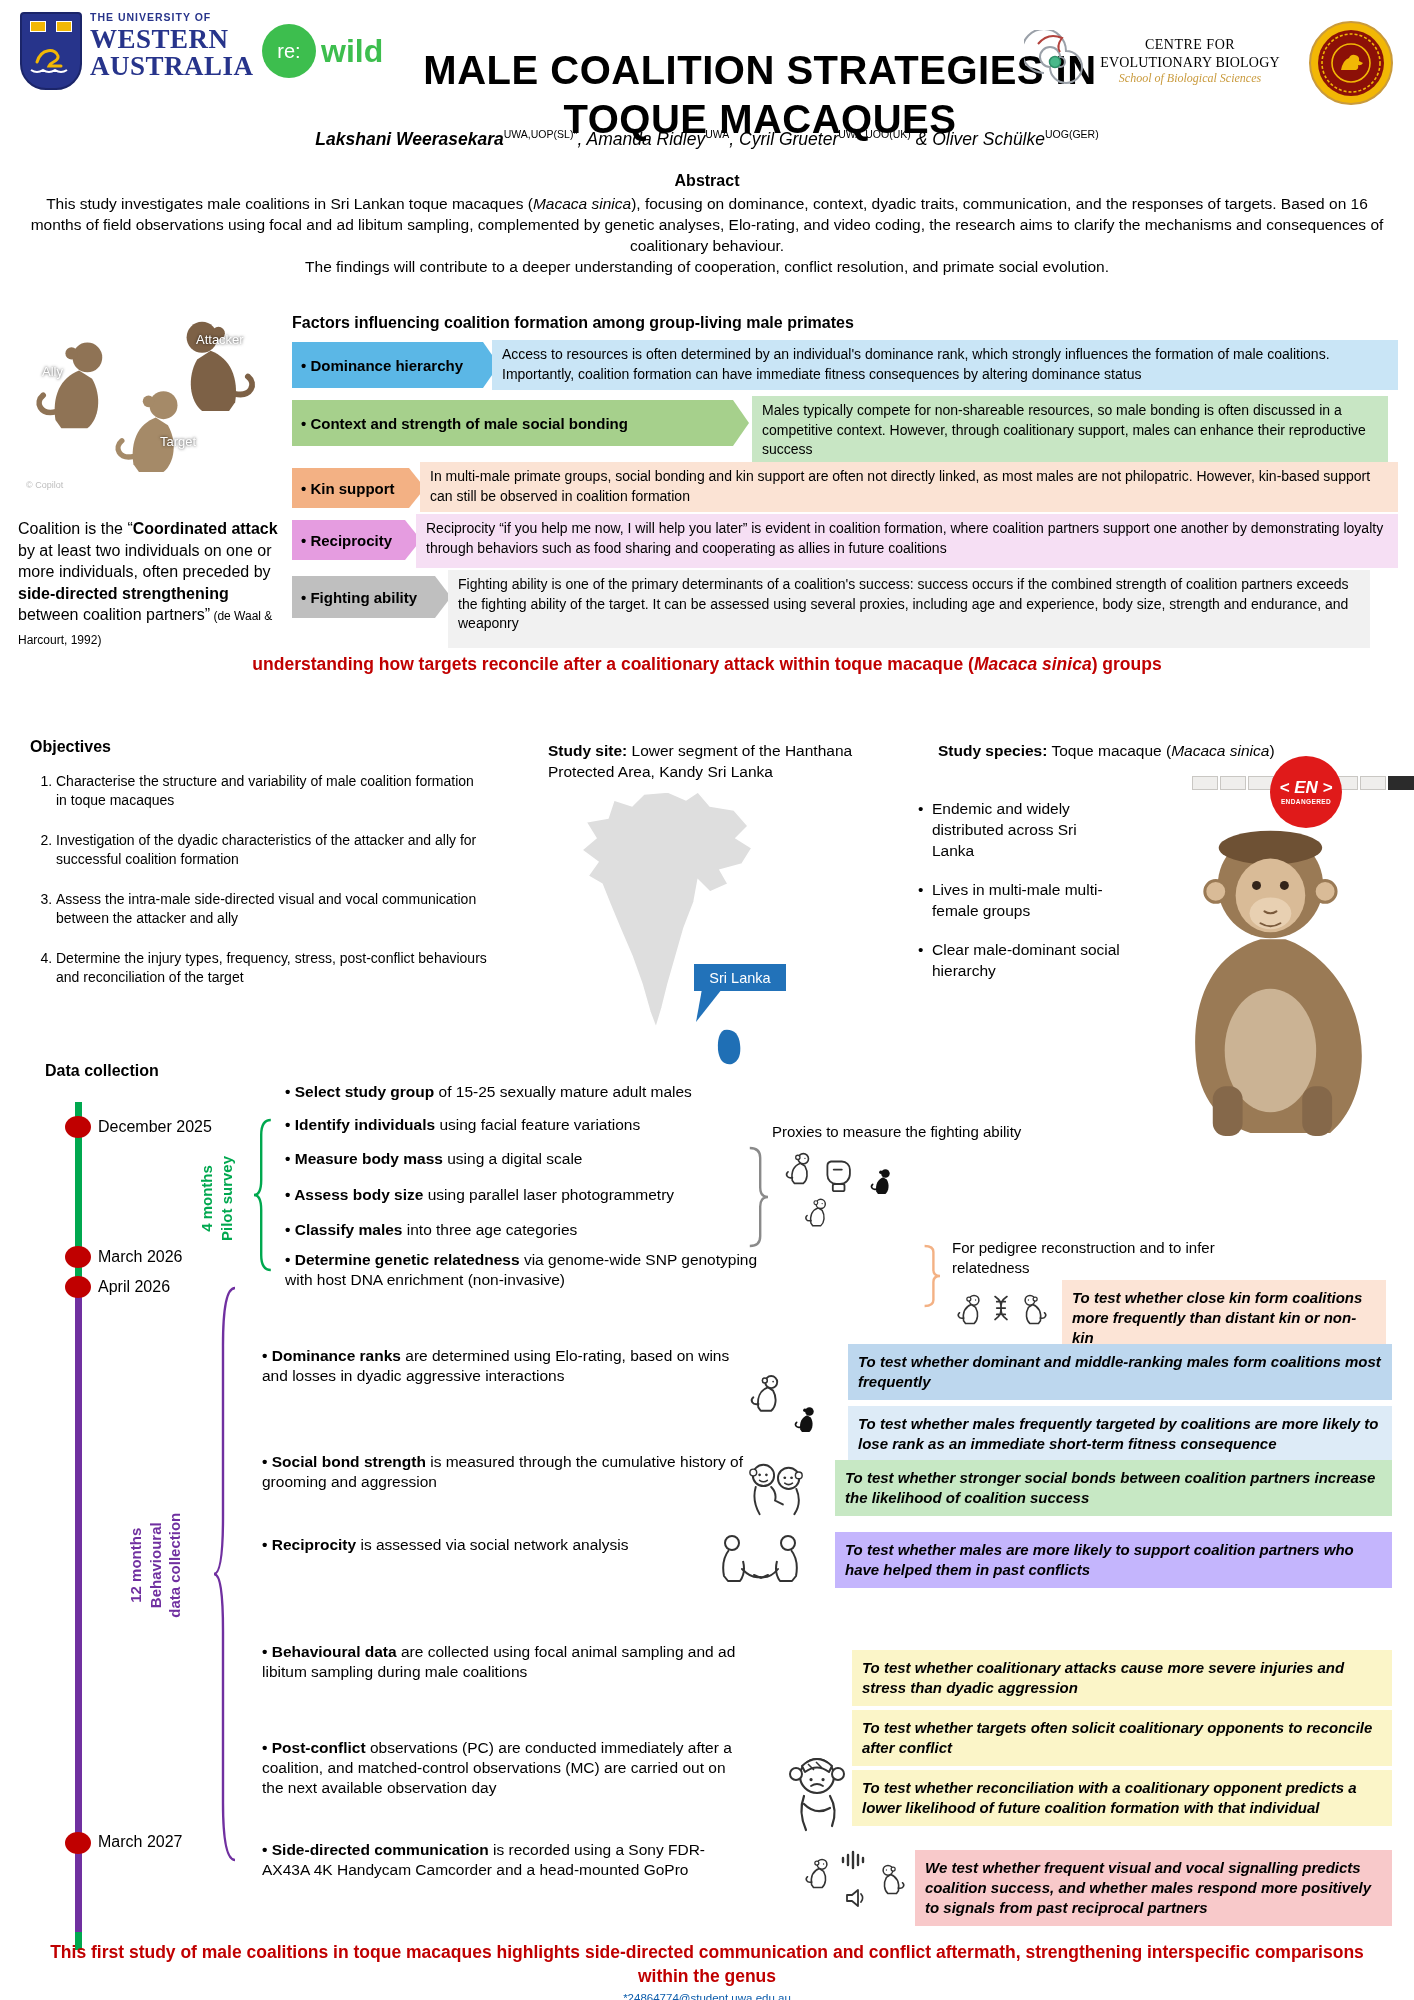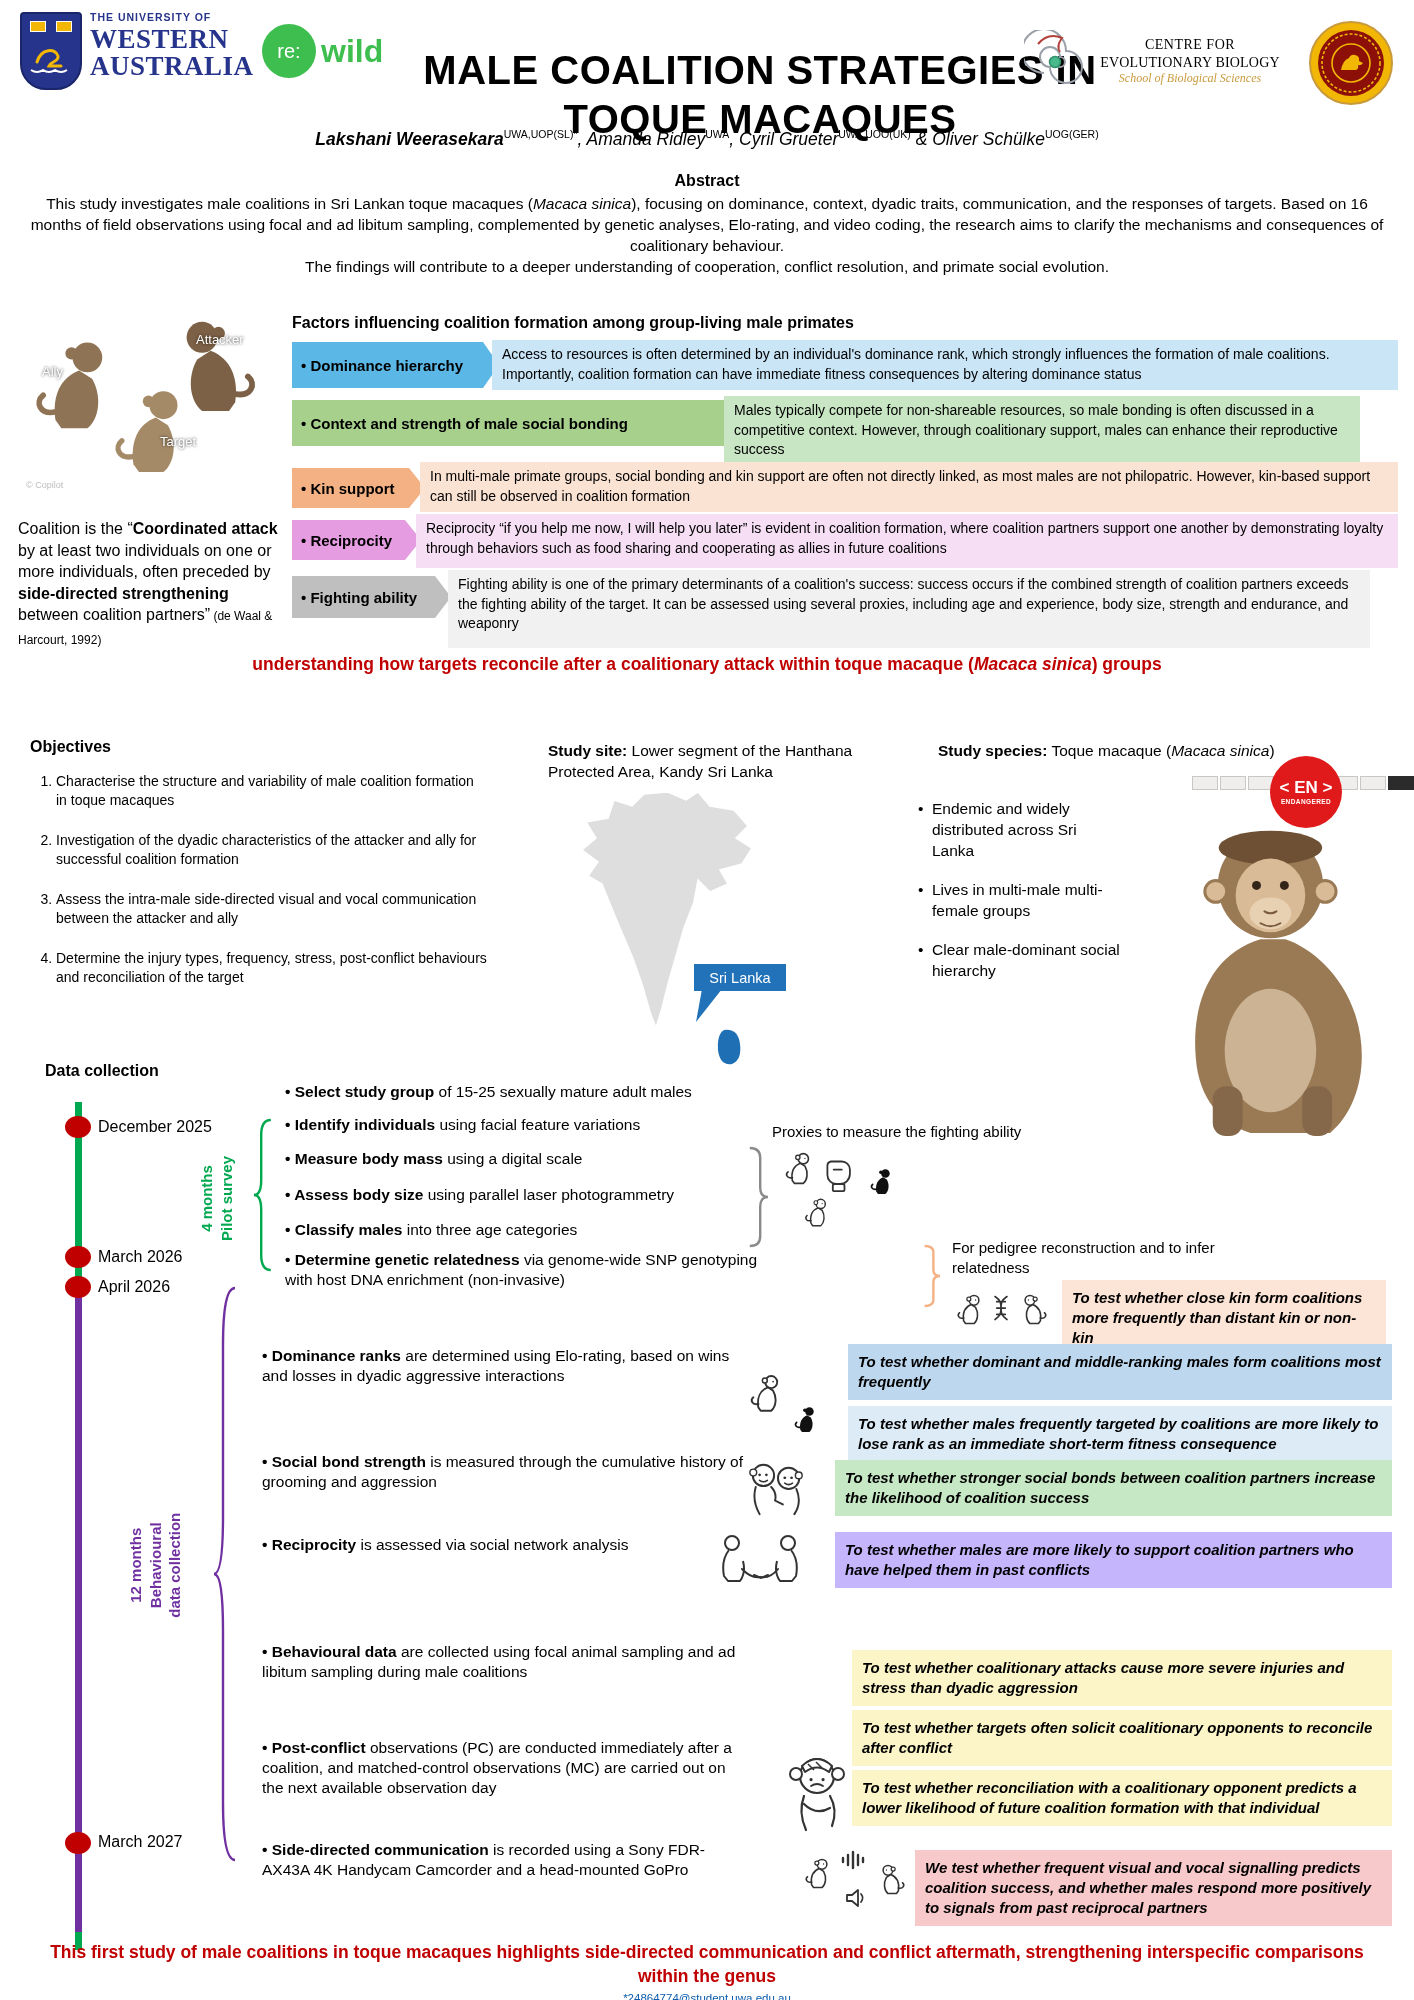--- a/index.html
+++ b/index.html
@@ -219,7 +219,7 @@
   <div class="abs factor-arrow" style="left: 292px; top: 400px; width: 448px; height: 46px; background-color: rgb(166, 208, 140);">
       <span>• Context and strength of male social bonding</span>
     </div>
-  <div class="abs factor-box" style="left: 724px; top: 396px; width: 636px; min-height: 68px; background-color: rgb(200, 230, 196);">Males typically compete for non-shareable resources, so male bonding is often discussed in a competitive context. However, through coalitionary support, males can enhance their reproductive success</div>
+  <div class="abs factor-box" style="left: 752px; top: 396px; width: 636px; min-height: 68px; background-color: rgb(200, 230, 196);">Males typically compete for non-shareable resources, so male bonding is often discussed in a competitive context. However, through coalitionary support, males can enhance their reproductive success</div>
 
   <div class="abs factor-arrow" style="left: 292px; top: 468px; width: 124px; height: 40px; background-color: rgb(243, 177, 132);">
       <span>• Kin support</span>

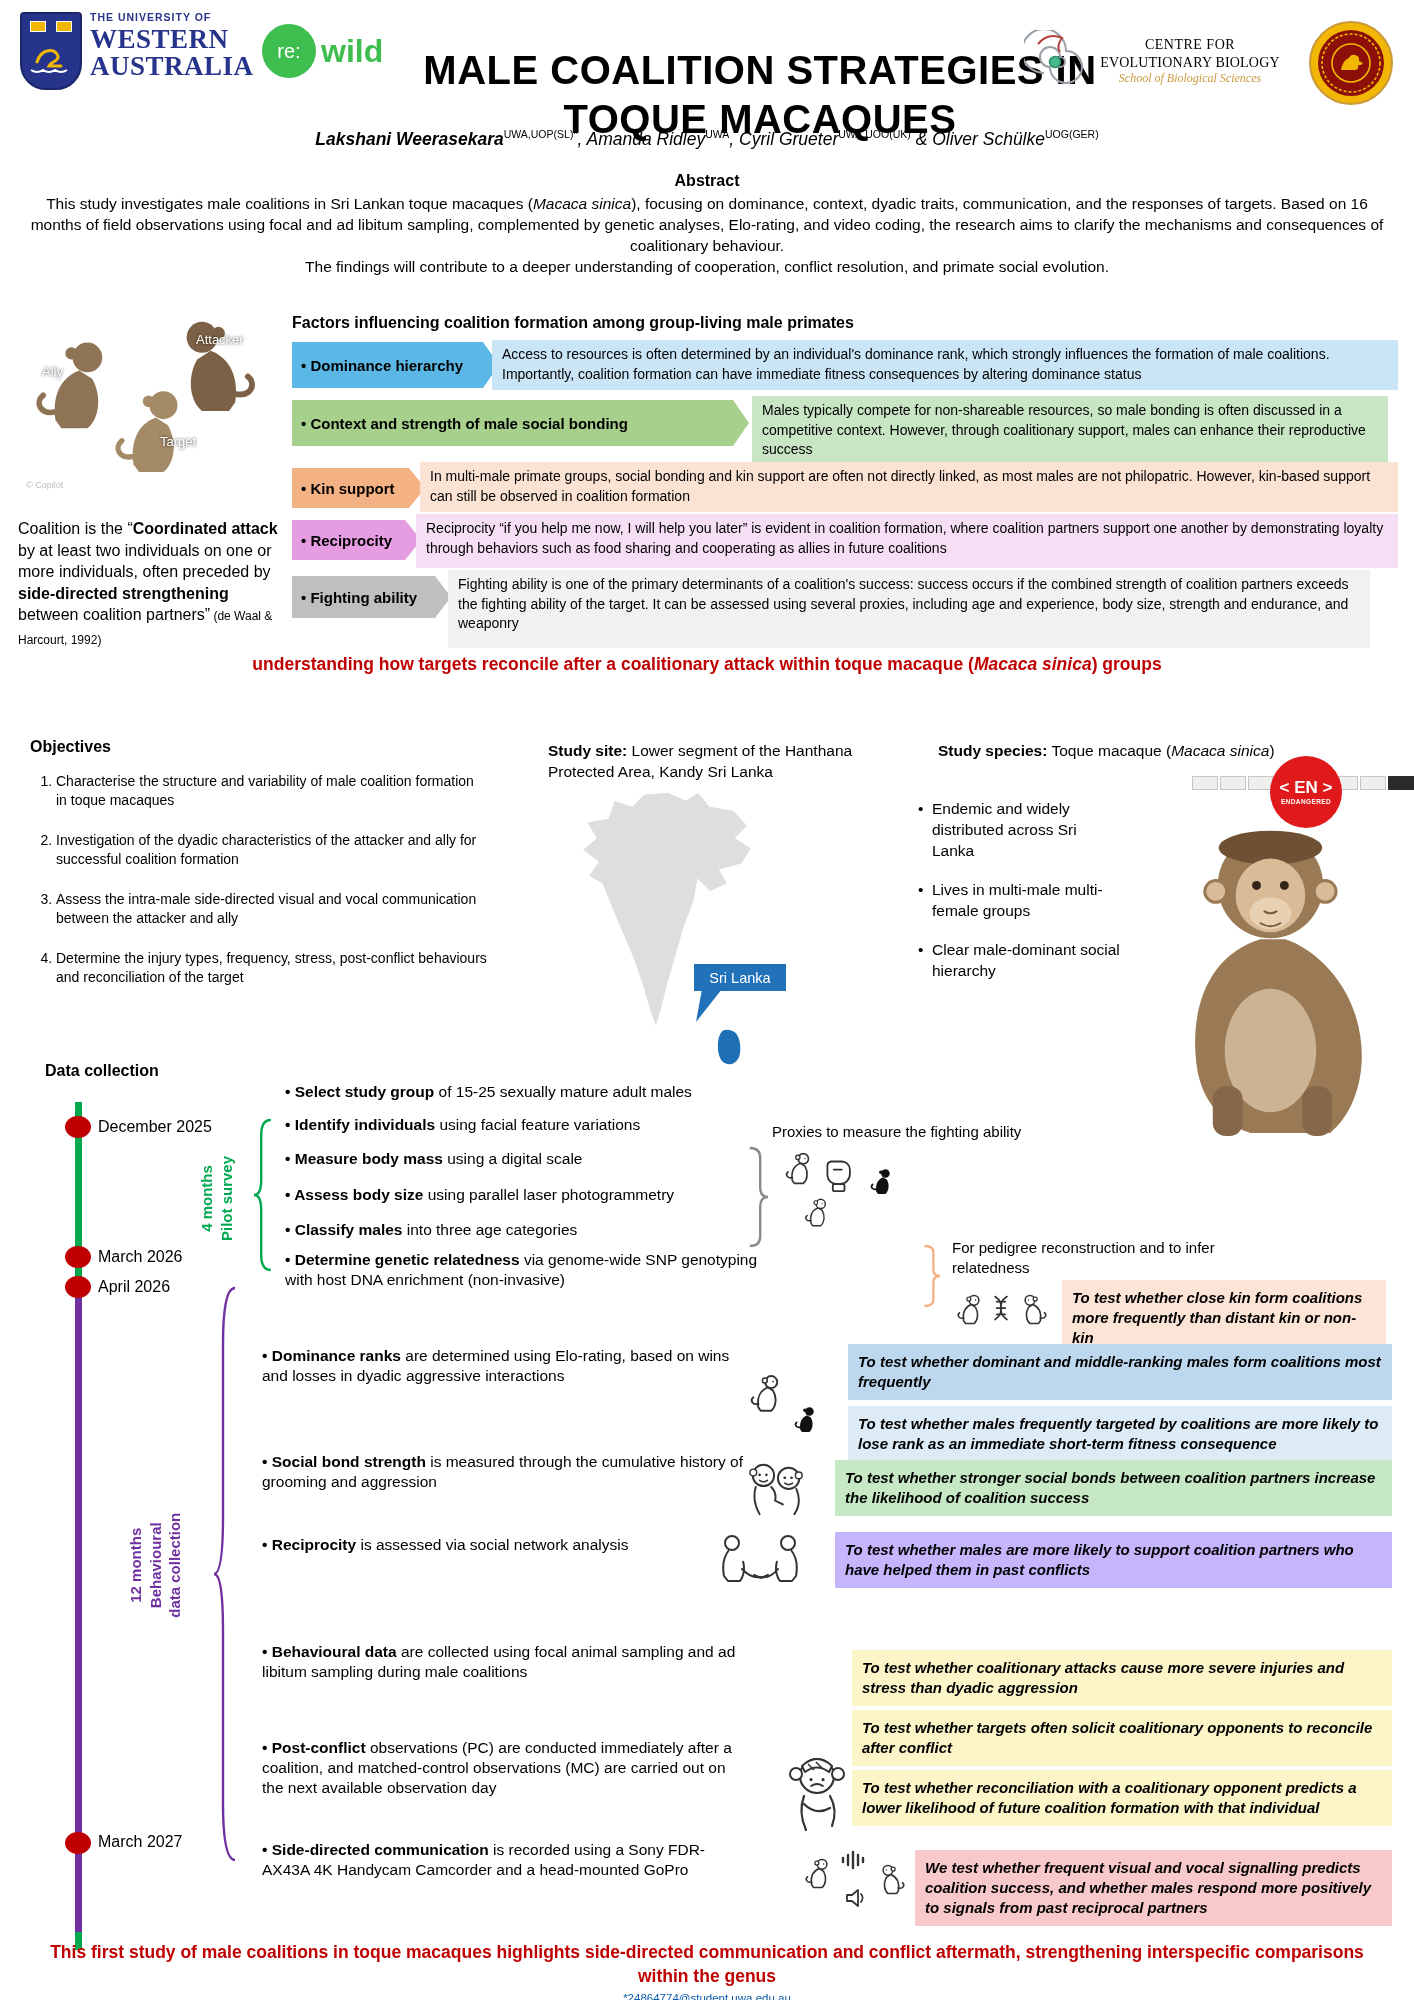--- a/index.html
+++ b/index.html
@@ -49,7 +49,7 @@
   .sp-bullets li::before{content:"•";position:absolute;left:-14px;}
   .en-badge{border-radius:50%;background:#E01A1A;color:#fff;display:flex;flex-direction:column;
     align-items:center;justify-content:center;line-height:1;}
-  .en-code{font-size:17px;font-weight:bold;}
+  .en-code{font-size:17px;font-weight:bold;font-style:italic;}
   .en-lbl{font-size:6.5px;font-weight:bold;margin-top:3px;letter-spacing:.4px;}
   .iucn-bar{display:flex;gap:2px;}
   .iucn-seg{width:24px;height:12px;background:#efeeec;border:1px solid #c9c7c3;}

